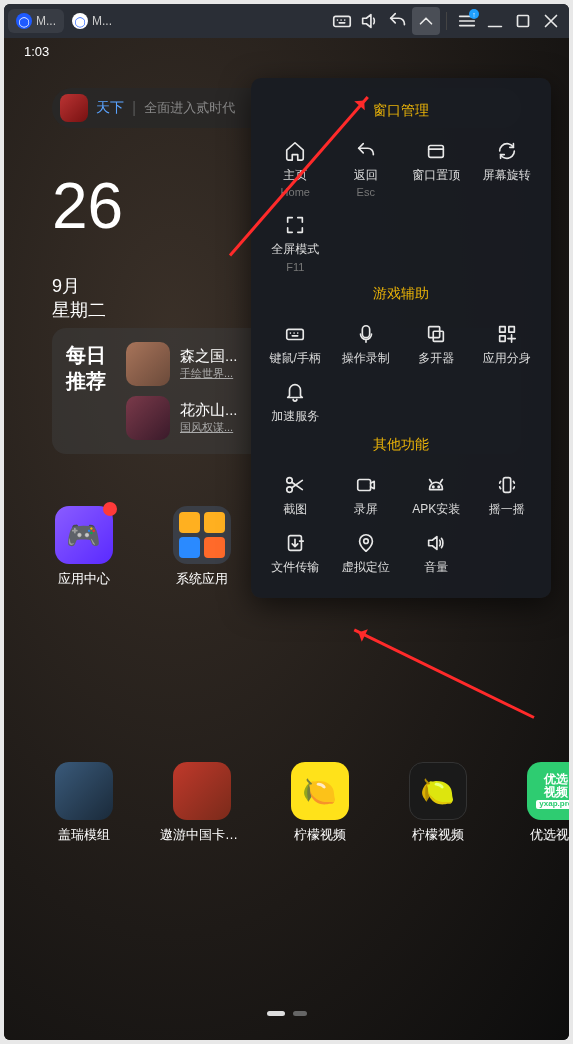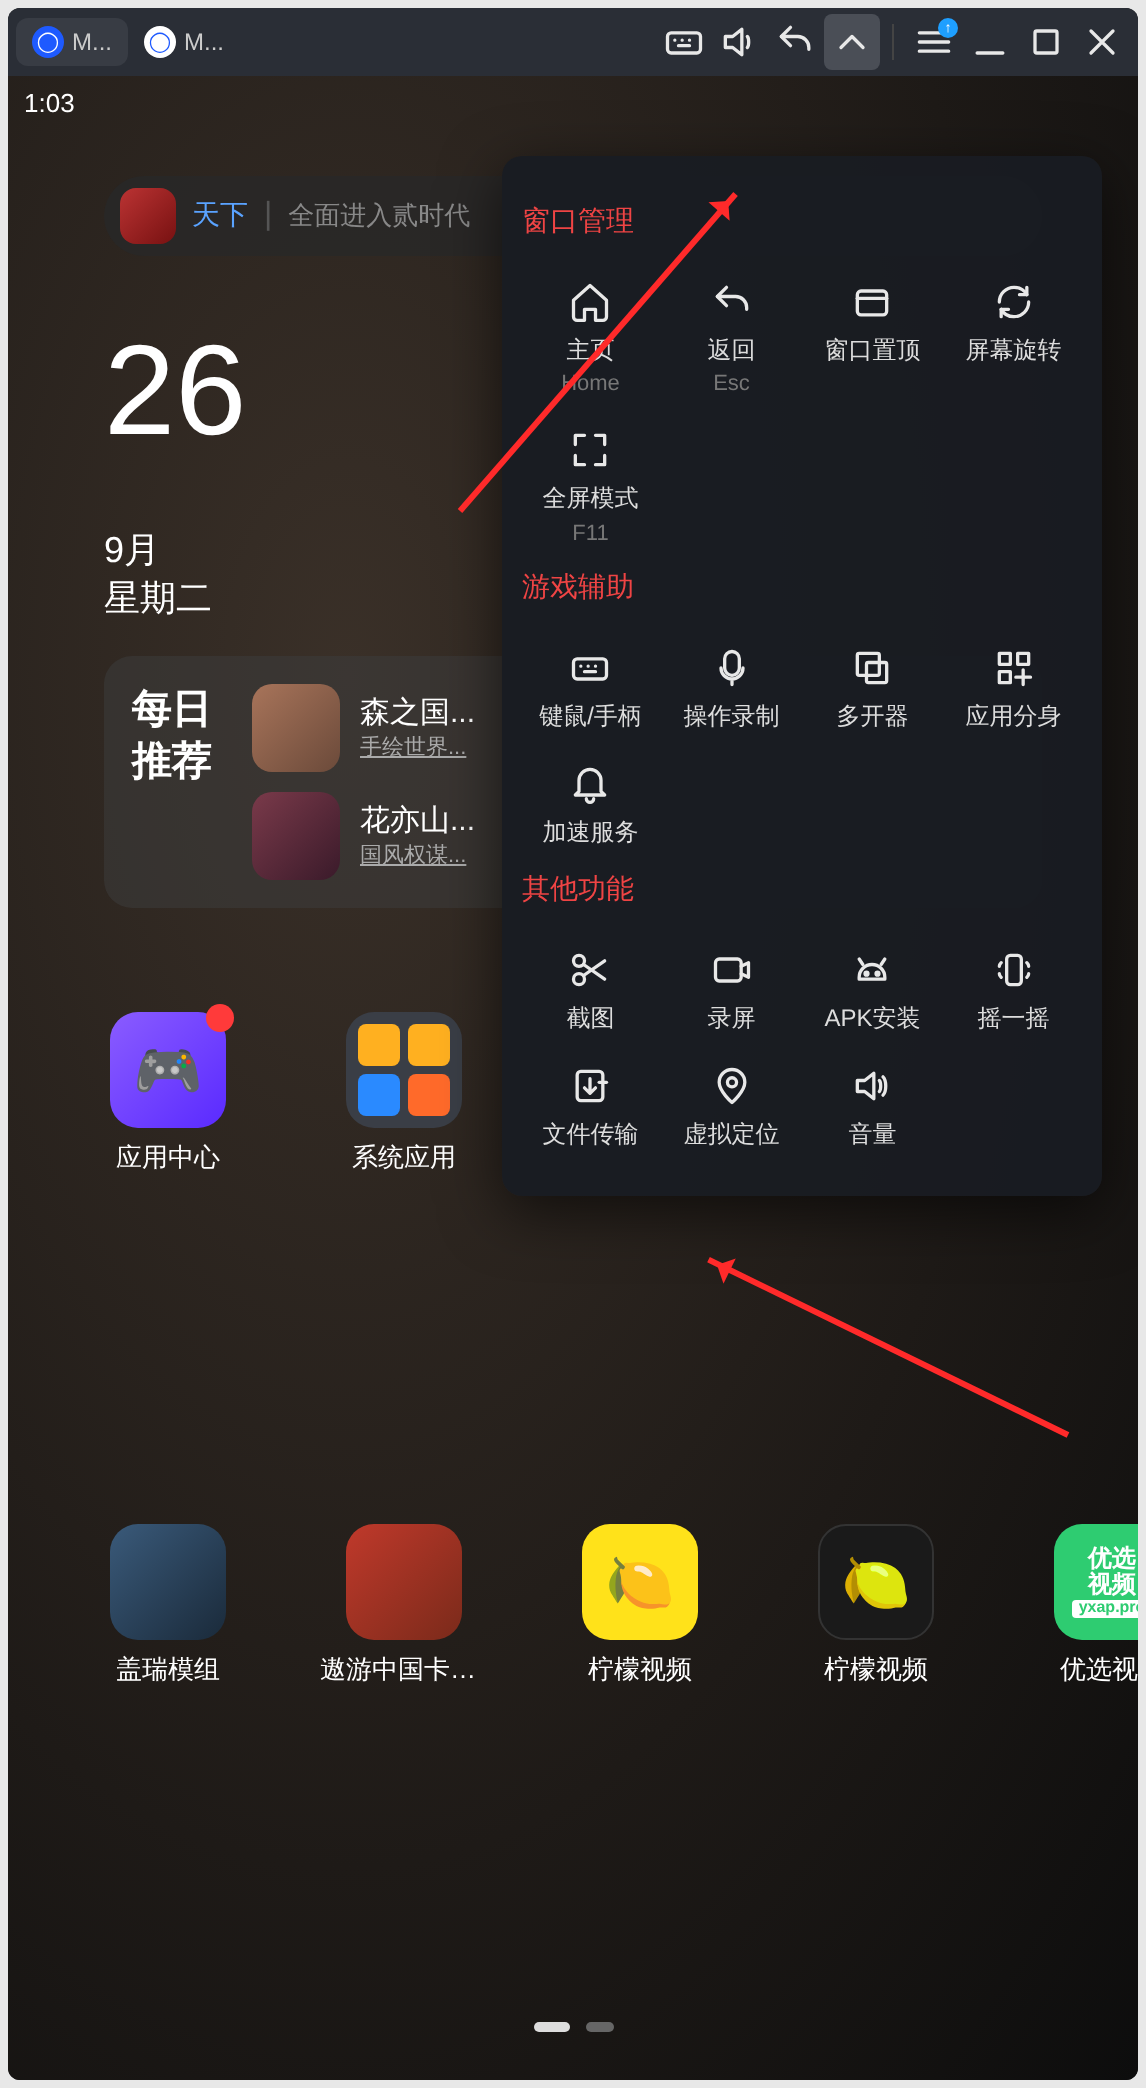--- a/index.html
+++ b/index.html
@@ -18,7 +18,7 @@
   .upd-badge::after{content:"↑"; color:#fff; font-size:7px;}
   
   .phone { flex:1; background: radial-gradient(ellipse at 30% 30%, #3a3028 0%, #1e1a17 60%, #0d0d0d 100%); position:relative; }
-  .statusbar { position:absolute; top:0; left:0; right:0; height:26px; display:flex; align-items:center; padding:0 8px; color:#fff; font-size:13px; font-weight:500;}
+  .statusbar { position:absolute; top:0; left:0; right:0; height:26px; display:flex; align-items:center; padding:0 20px; color:#fff; font-size:13px; font-weight:500;}
   
   .search-pill { position:absolute; top:50px; left:48px; right:48px; height:40px; background:rgba(40,40,40,0.8); border-radius:20px; display:flex; align-items:center; padding:0 8px; gap:8px;}
   .search-pill .appicon{ width:28px;height:28px;border-radius:8px;background:linear-gradient(135deg,#b33,#711);}

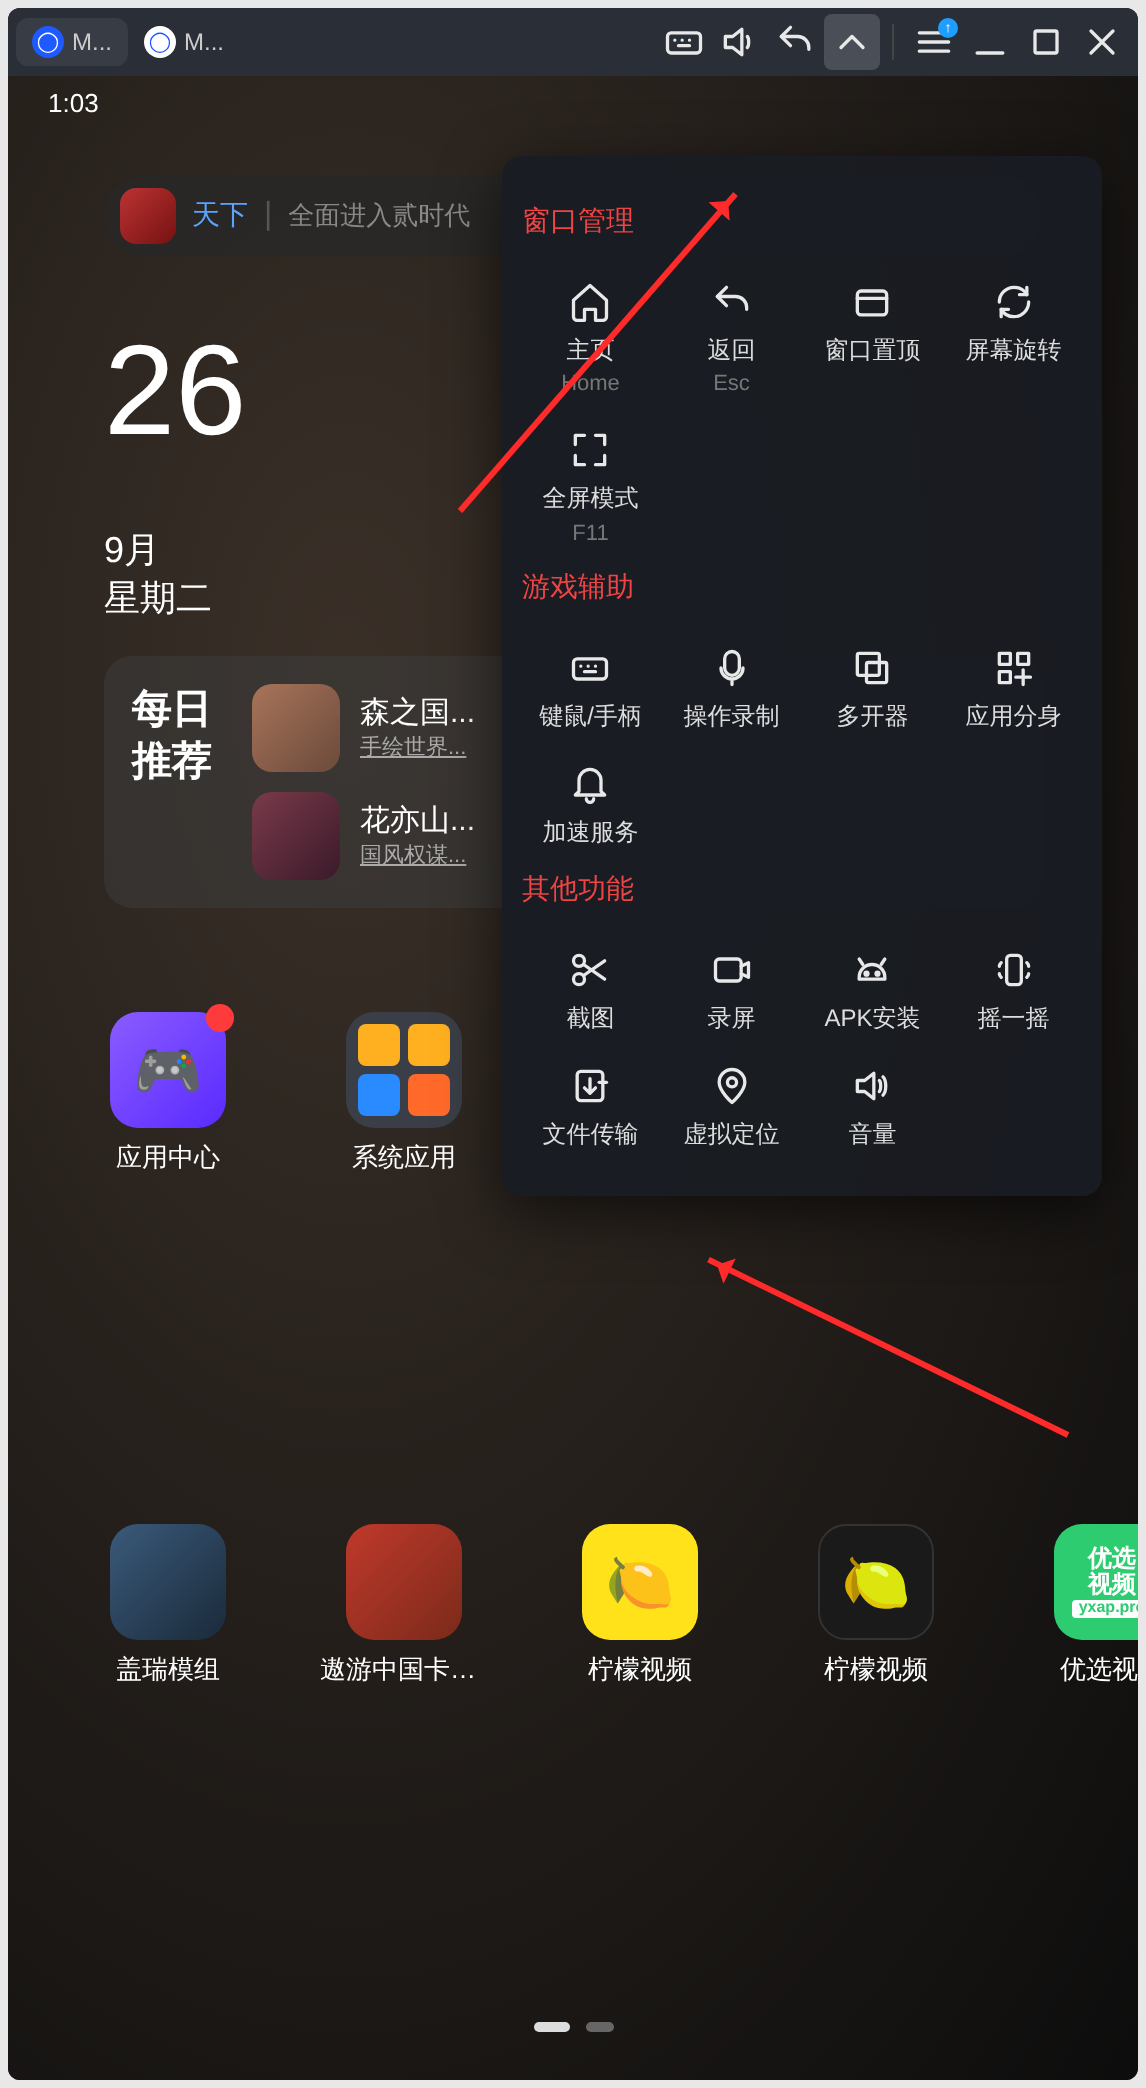--- a/index.html
+++ b/index.html
@@ -65,7 +65,7 @@
   .pagedots span.cur{background:#ddd;width:18px;}
   
   .popup { position:absolute; top:40px; right:18px; width:300px; background:rgba(25,28,34,0.97); border-radius:10px; padding:16px 10px 20px; box-shadow:0 8px 30px rgba(0,0,0,0.6);}
-  .popup-section-title{ color:#ef4444; font-size:14px; margin:8px 0 14px;}
+  .popup-section-title{ color:#eab308; font-size:14px; text-align:center; margin:8px 0 14px;}
   .popup-grid{ display:grid; grid-template-columns:repeat(4,1fr); gap:6px 2px;}
   .pitem{ display:flex; flex-direction:column; align-items:center; gap:4px; padding:4px 0;}
   .pitem .picon{ width:26px; height:26px; color:#e8e8e8; display:flex; align-items:center; justify-content:center;}

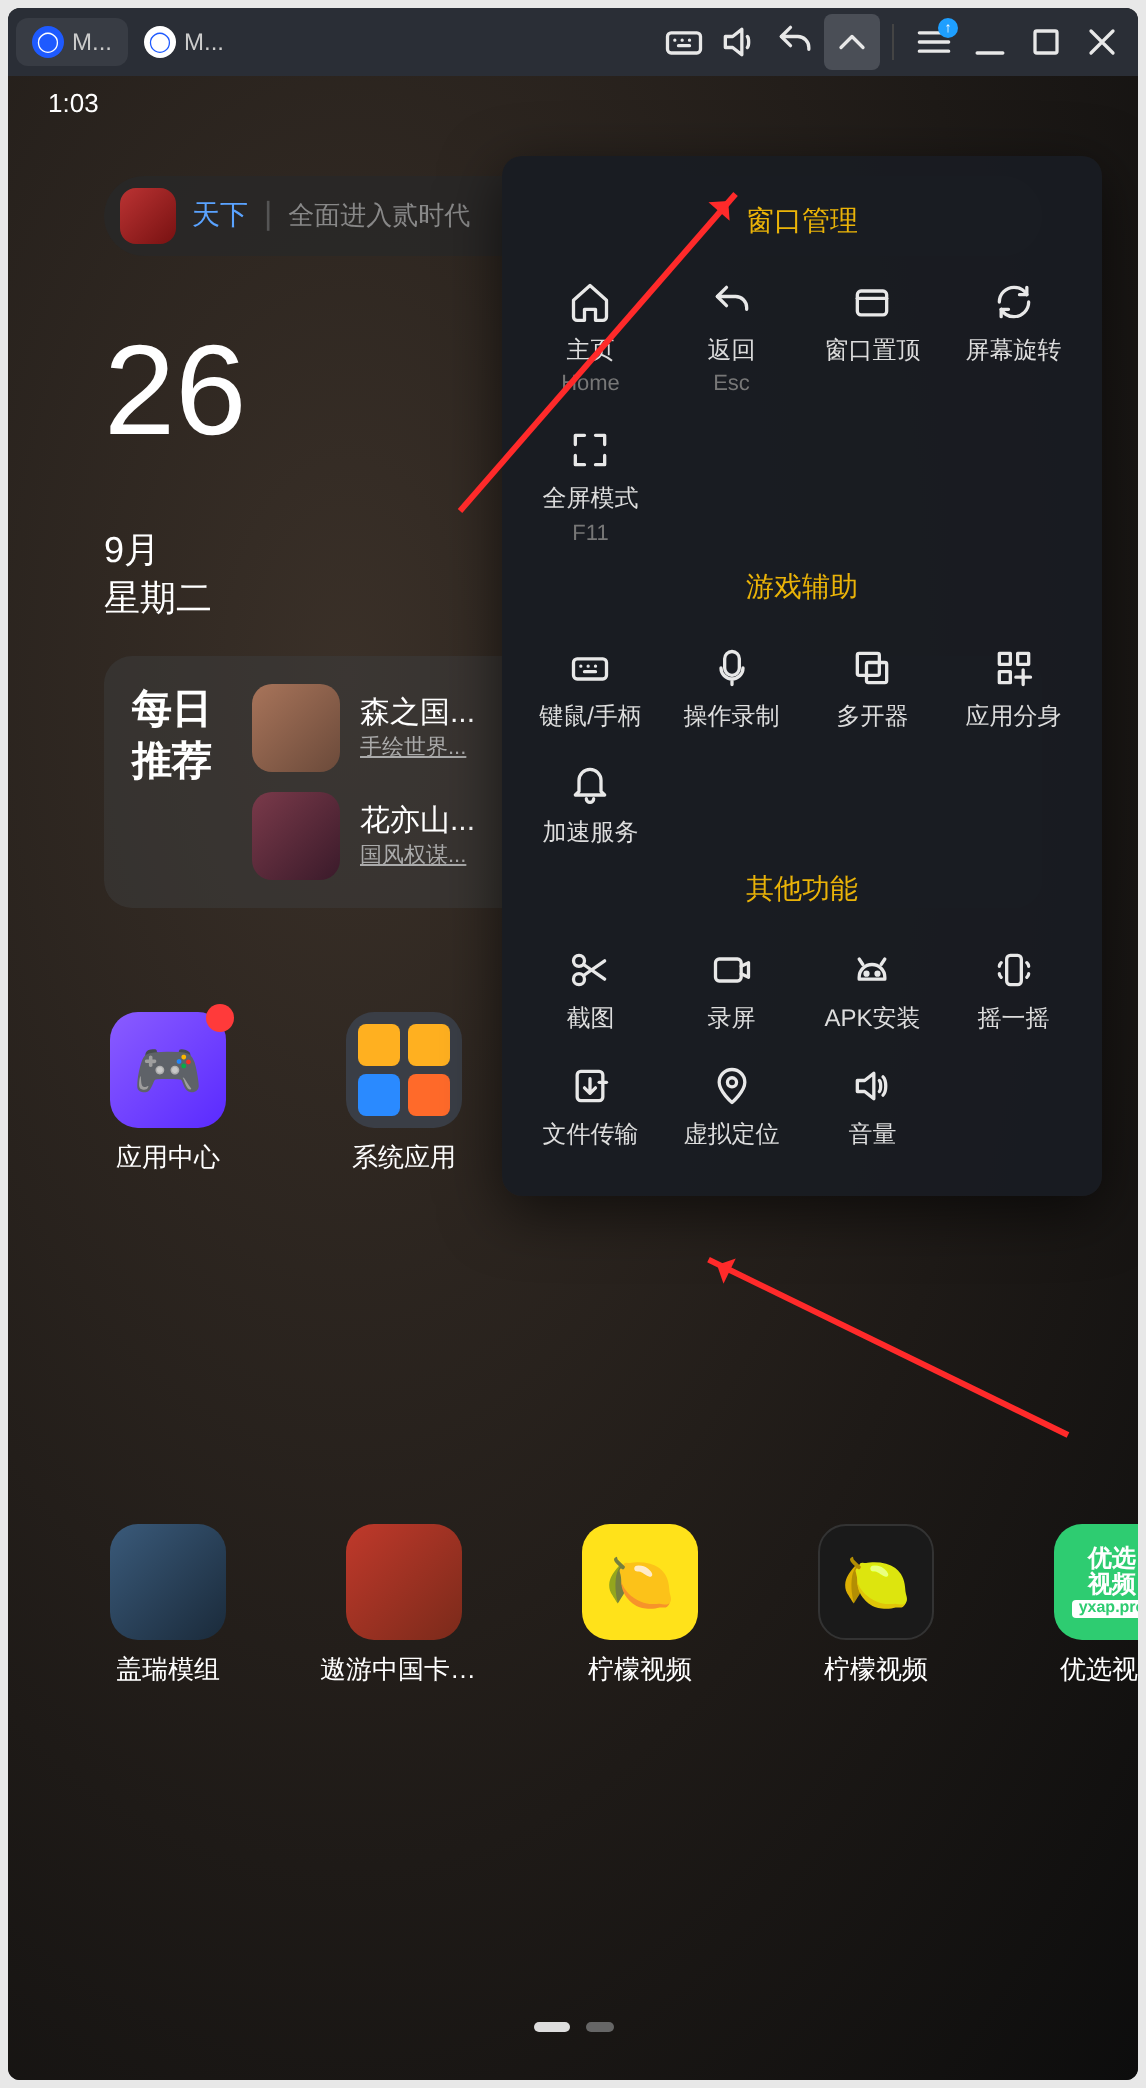--- a/index.html
+++ b/index.html
@@ -26,7 +26,7 @@
   .search-pill .desc{ color:#888; font-size:13px;}
   
   .datewidget { position:absolute; top:125px; left:48px; color:#fff;}
-  .datewidget .day{ font-size:64px; font-weight:300; line-height:1;}
+  .datewidget .day{ font-size:64px; font-weight:300; line-height:1;margin-top:11px;}
   .datewidget .month{ font-size:18px; margin-top:36px;}
   .datewidget .weekday{ font-size:18px;}
   

